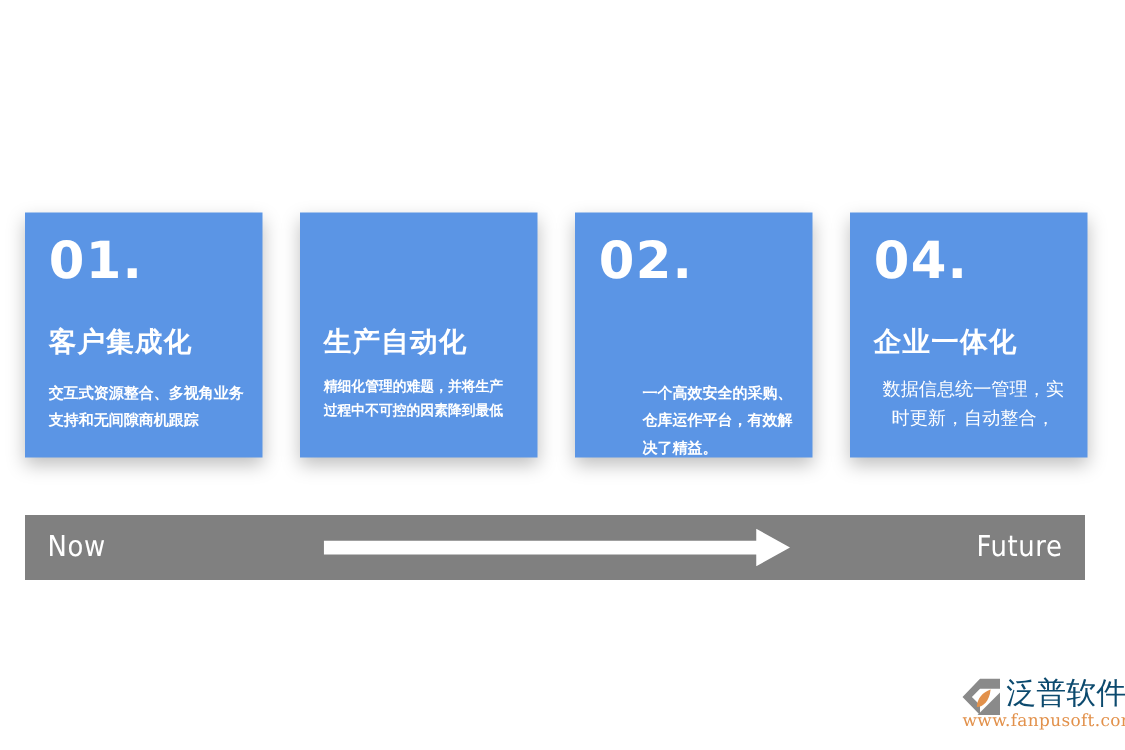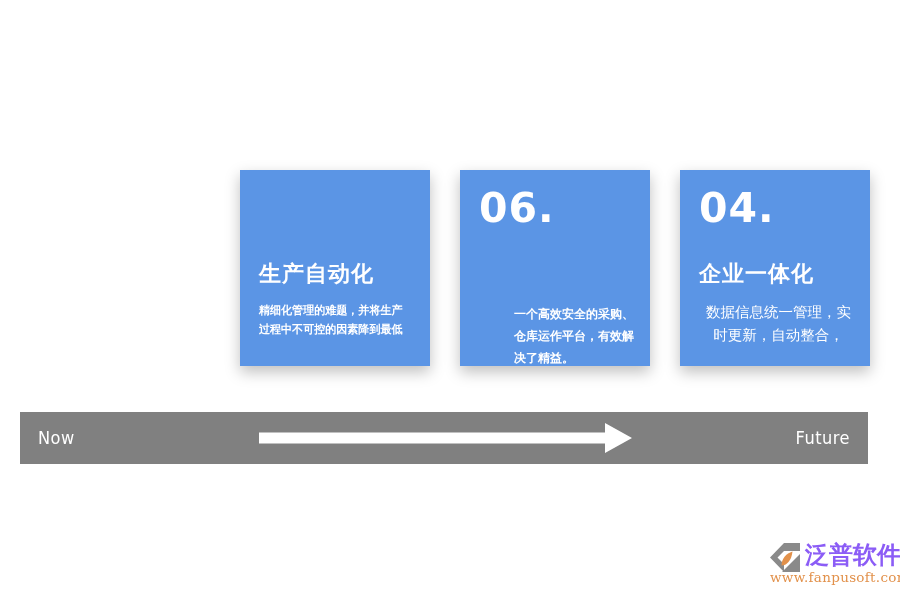--- a/index.html
+++ b/index.html
@@ -176,6 +176,11 @@
 
   <div class="cards">
 
+    <div class="card c1">
+      <div class="card-number">01.</div>
+      <div class="card-title">客户集成化</div>
+      <div class="card-desc">交互式资源整合、多视角业务支持和无间隙商机跟踪</div>
+    </div>
 
     <div class="card c2">
       <div class="card-title">生产自动化</div>

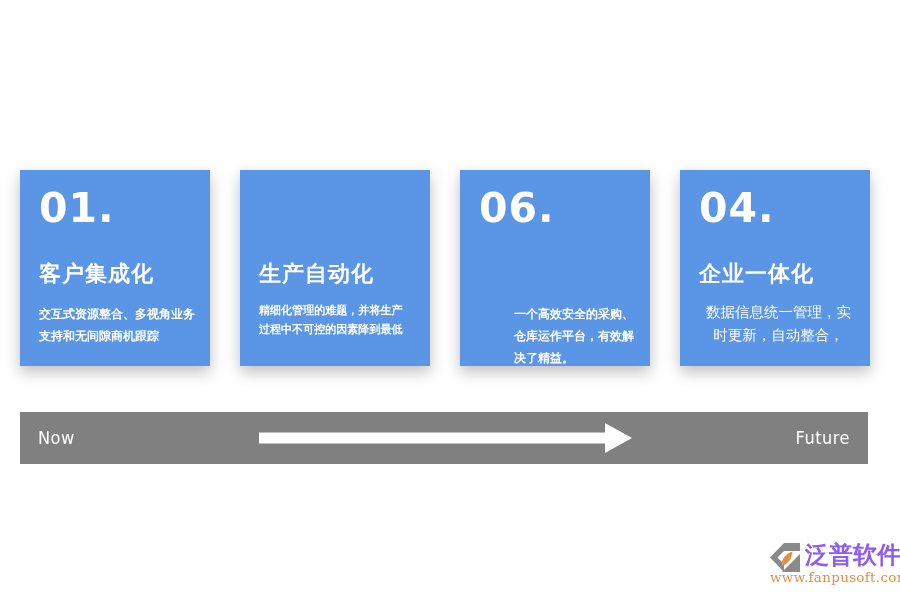--- a/index.html
+++ b/index.html
@@ -188,7 +188,7 @@
     </div>
 
     <div class="card c3">
-      <div class="card-number">06.</div>
+      <div class="card-number">02.</div>
       <div class="card-desc">一个高效安全的采购、仓库运作平台，有效解决了精益。</div>
     </div>
 

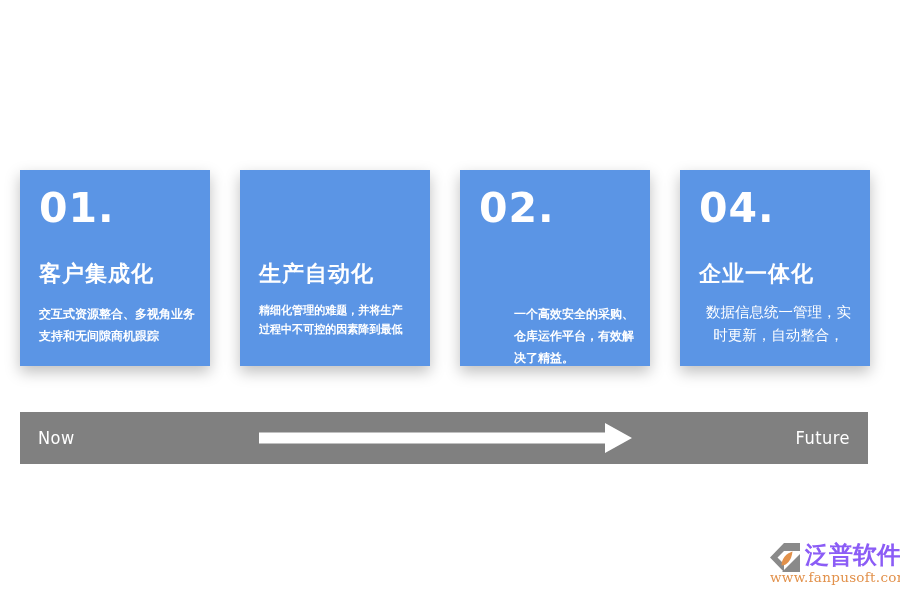--- a/index.html
+++ b/index.html
@@ -115,7 +115,7 @@
     line-height: 52px;
     color: #ffffff;
     font-family: "DejaVu Sans Condensed", "Liberation Sans Narrow", "Liberation Sans", sans-serif;
-    font-size: 18px;
+    font-size: 23px;
     letter-spacing: 0.5px;
     white-space: nowrap;
     text-align: right;

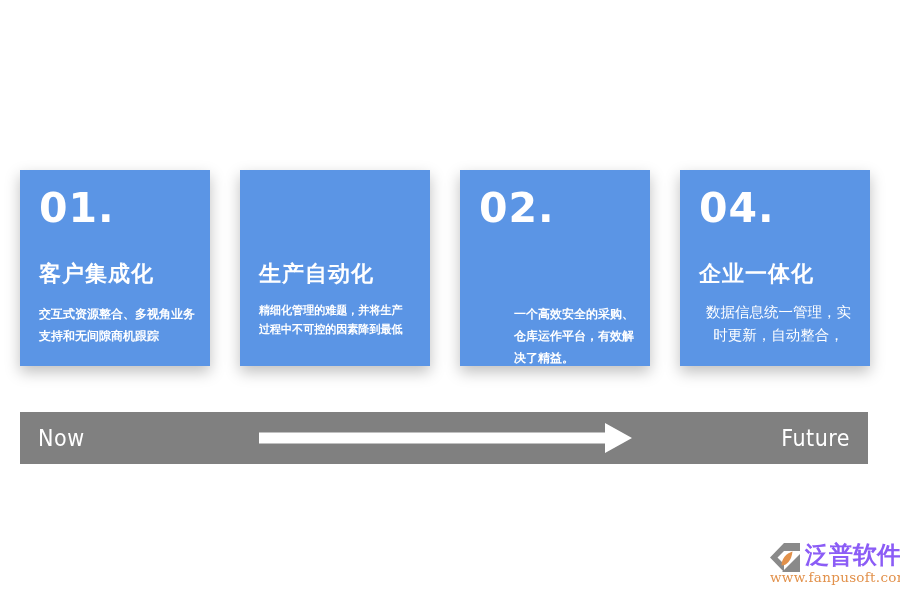--- a/index.html
+++ b/index.html
@@ -152,8 +152,8 @@
     left: 37px;
     top: 0px;
     font-size: 24px;
-    font-weight: bold;
-    color: #8b5cf6;
+    font-weight: normal;
+    color: #0c4a6e;
     letter-spacing: 0px;
     line-height: 30px;
     white-space: nowrap;

